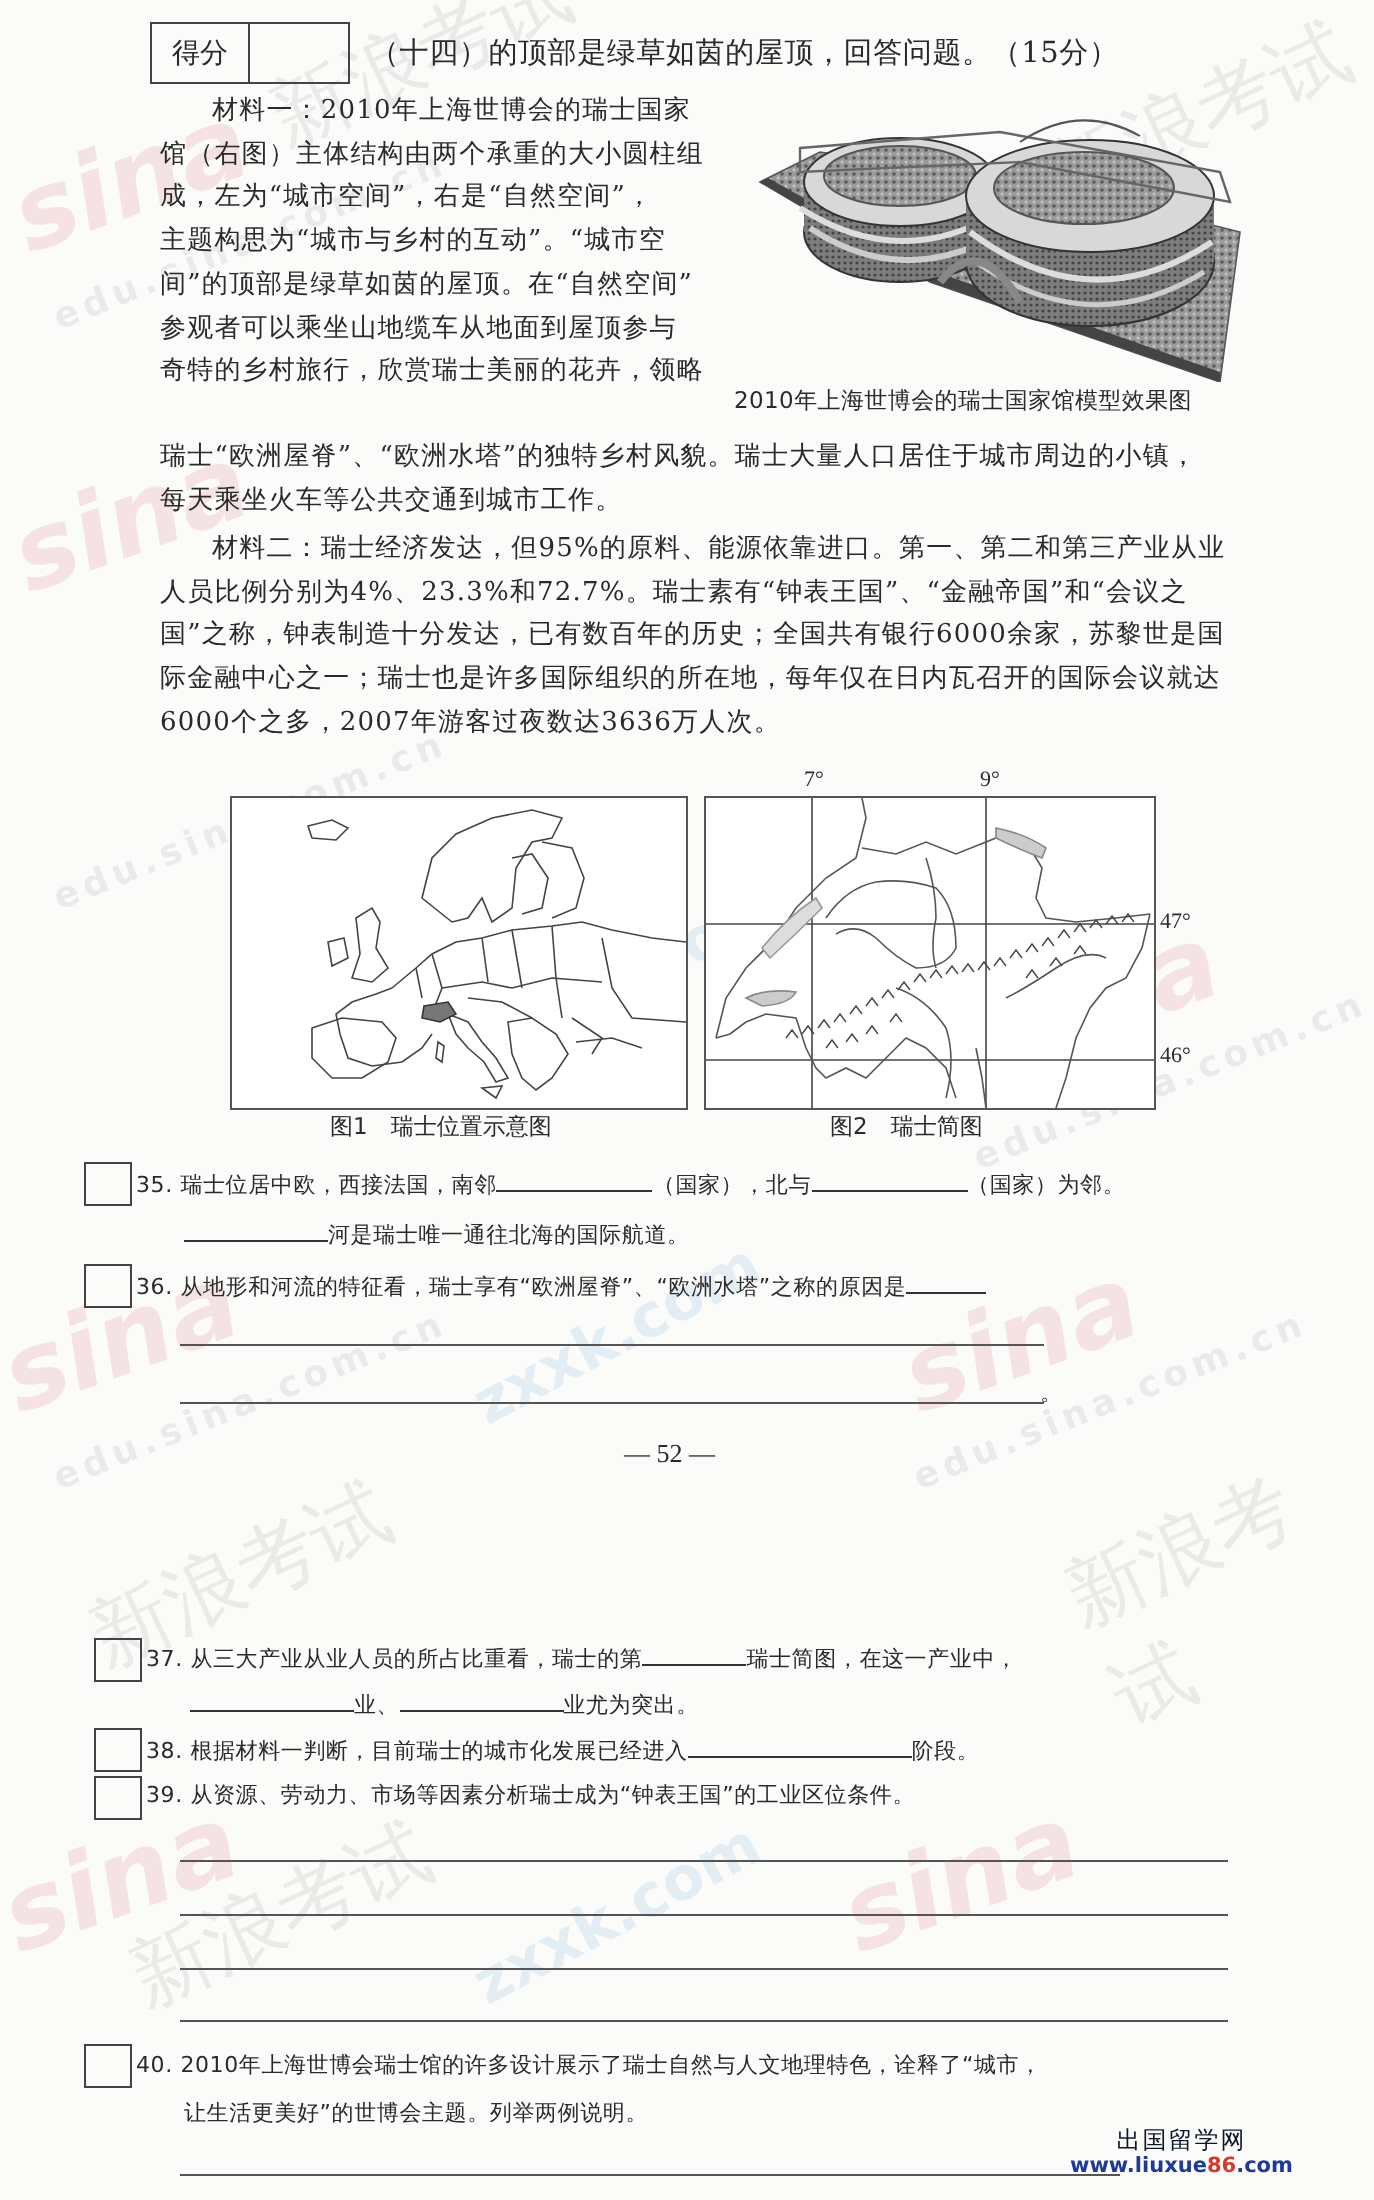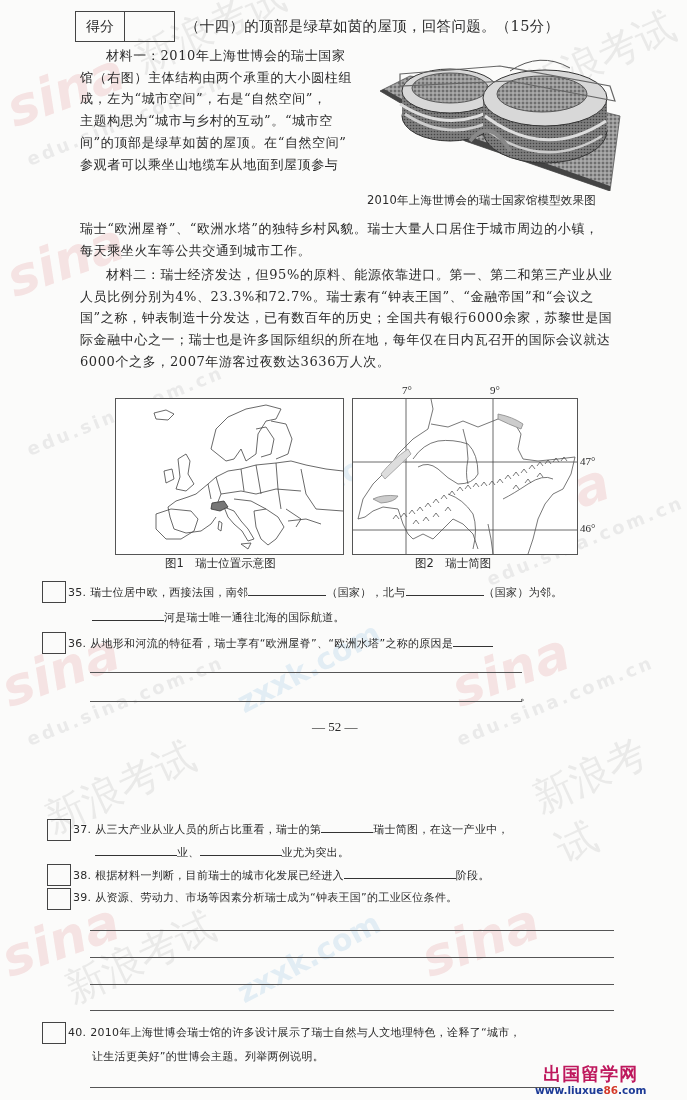--- a/index.html
+++ b/index.html
@@ -91,6 +91,7 @@
   <div>主题构思为“城市与乡村的互动”。“城市空</div>
   <div>间”的顶部是绿草如茵的屋顶。在“自然空间”</div>
   <div>参观者可以乘坐山地缆车从地面到屋顶参与</div>
+  <div>奇特的乡村旅行，欣赏瑞士美丽的花卉，领略</div>
 </div>
 
 <div class="abs model-img">

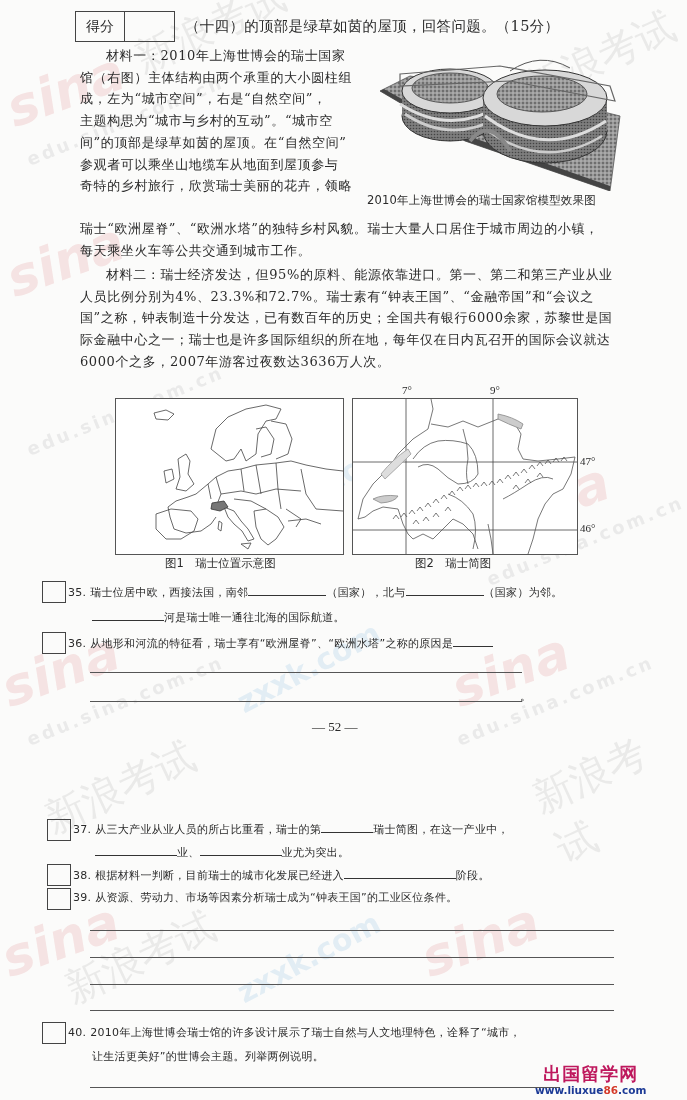--- a/index.html
+++ b/index.html
@@ -50,7 +50,7 @@
   .pagenum { left:312px; top:719px; font-size:13px; font-family:"Liberation Serif",serif; }
 
   .brand { left:535px; top:1062px; text-align:center; }
-  .brand-cn { font-family:"DejaVu Sans",sans-serif; font-size:18px; font-weight:bold; color:#be185d; letter-spacing:1px; }
+  .brand-cn { font-family:"DejaVu Sans",sans-serif; font-size:12px; font-weight:normal; color:#0f172a; letter-spacing:1px; }
   .brand-url { font-family:"DejaVu Sans",sans-serif; font-size:10.5px; font-weight:bold; color:#1c3a96; margin-top:-2px; }
   .brand-url .hl { color:#d43a2a; }
 </style>

